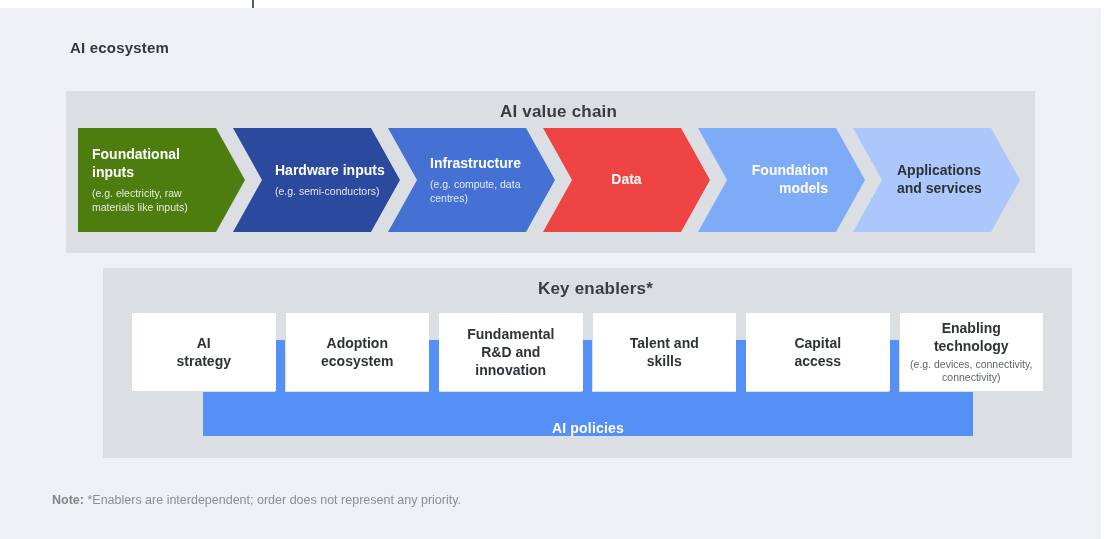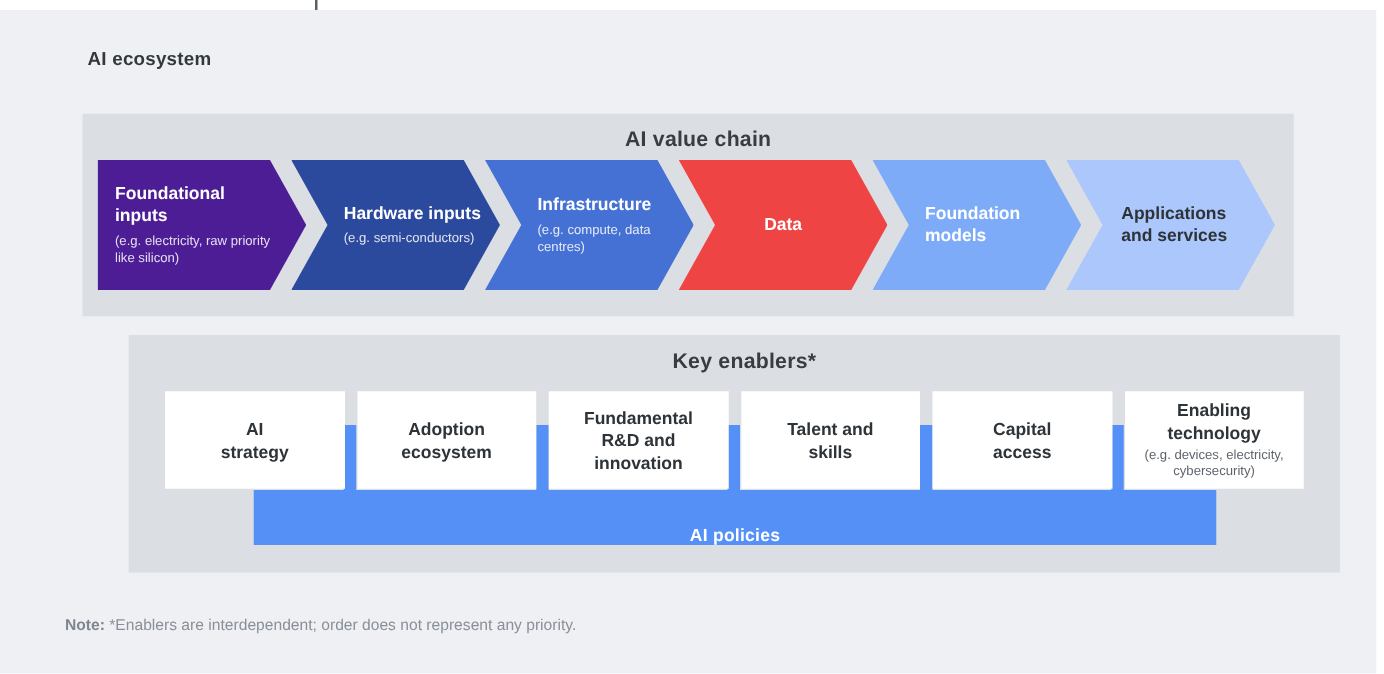--- a/index.html
+++ b/index.html
@@ -119,7 +119,7 @@
     <div class="panel-title">AI value chain</div>
     <div class="chev-row">
 
-      <div class="chev first p0" style="background: #4c1d95;">
+      <div class="chev first p0" style="background: #4d7c0f;">
         <div class="chev-content">
           <div class="chev-label">Foundational inputs</div>
           <div class="chev-sub">(e.g. electricity, raw priority like silicon)</div>

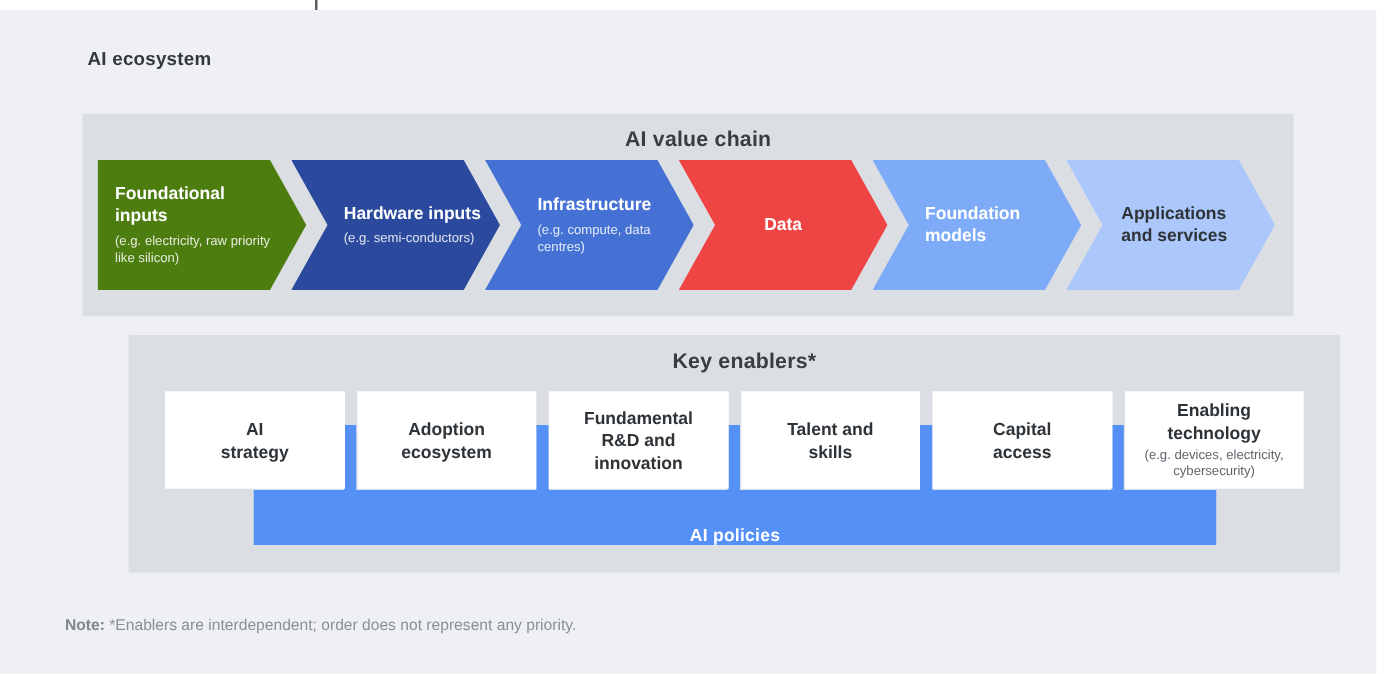--- a/index.html
+++ b/index.html
@@ -52,7 +52,7 @@
     clip-path:polygon(0 0, 138px 0, 167px 52px, 138px 104px, 0 104px);
   }
   .p0{left:12px;}.p1{left:167px;}.p2{left:322px;}
-  .p3{left:477px;}.p4{left:632px;}.p5{left:787px;}
+  .p3{left:477px;}.p4{left:632px;text-align:right;}.p5{left:787px;}
   .chev-content{
     position:absolute;left:42px;top:50%;transform:translateY(-50%);
     width:120px;color:#ffffff;

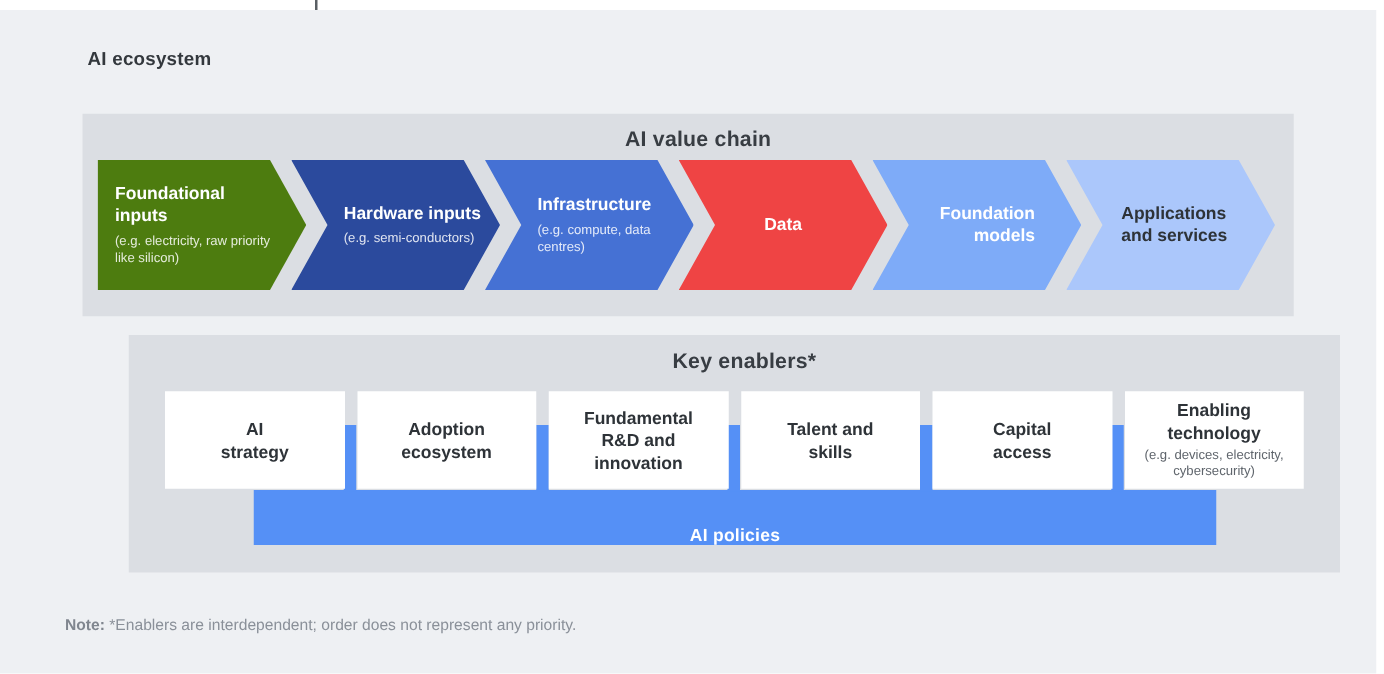--- a/index.html
+++ b/index.html
@@ -122,7 +122,7 @@
       <div class="chev first p0" style="background: #4d7c0f;">
         <div class="chev-content">
           <div class="chev-label">Foundational inputs</div>
-          <div class="chev-sub">(e.g. electricity, raw priority like silicon)</div>
+          <div class="chev-sub">(e.g. electricity, raw materials like inputs)</div>
         </div>
       </div>
 

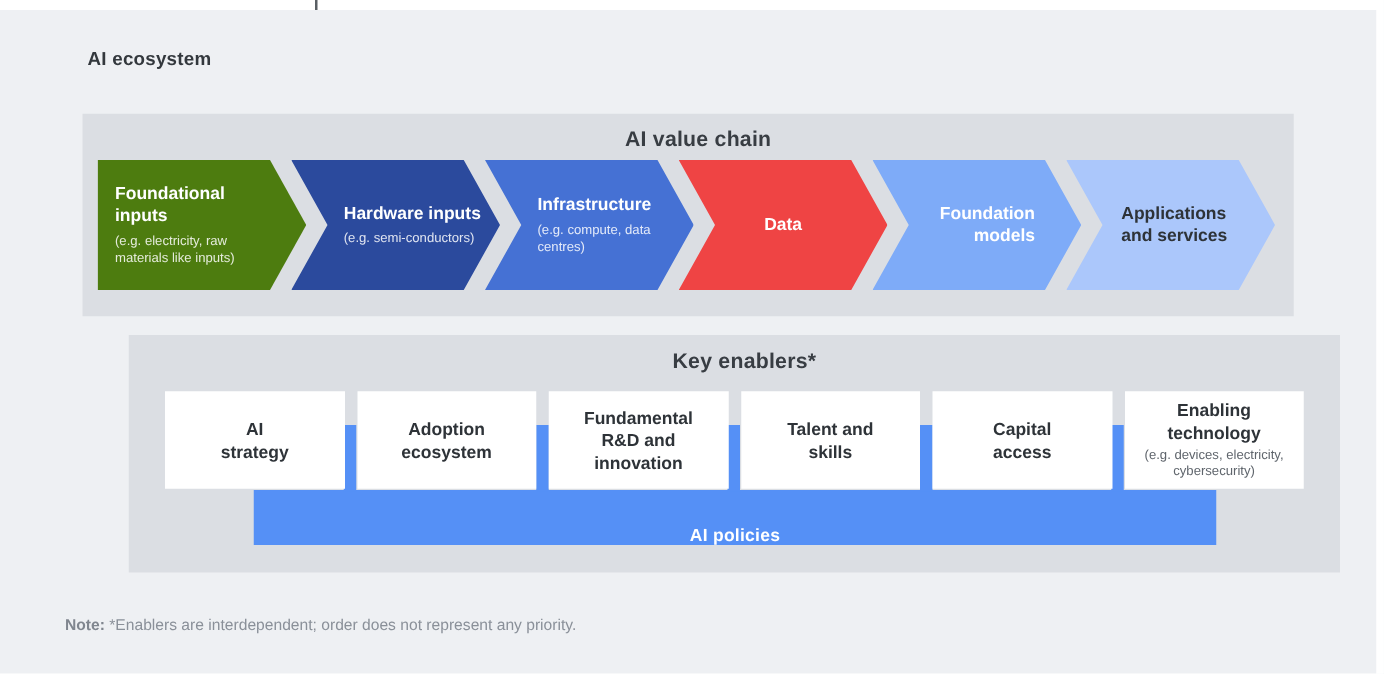--- a/index.html
+++ b/index.html
@@ -189,7 +189,7 @@
       <div class="ebox">
         <div class="ebox-label">Enabling
 technology</div>
-        <div class="ebox-sub">(e.g. devices, electricity, cybersecurity)</div>
+        <div class="ebox-sub">(e.g. devices, connectivity, connectivity)</div>
       </div>
     </div>
 

